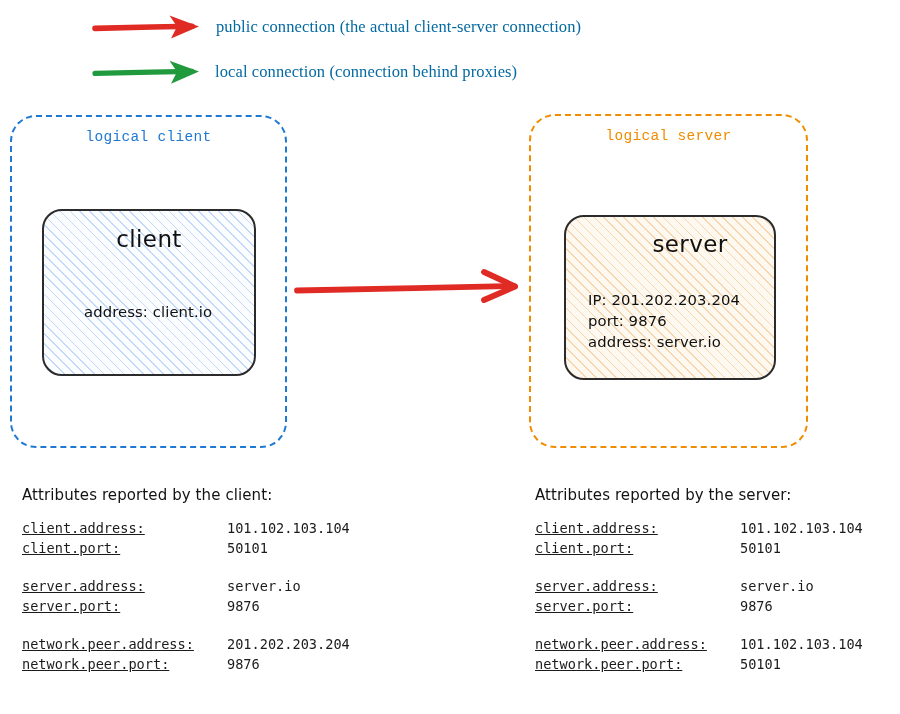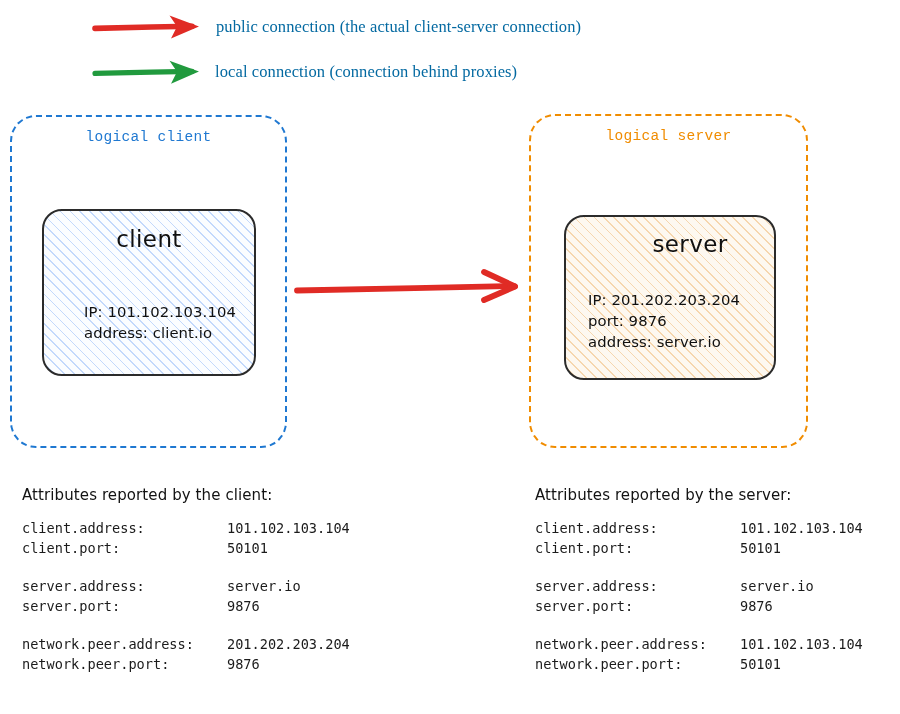--- a/index.html
+++ b/index.html
@@ -194,7 +194,6 @@
   <div class="node-box" id="node-client">
     <div class="node-title">client</div>
     <div class="node-details">
-      <div>IP: 101.102.103.104</div>
       <div>address: client.io</div>
     </div>
   </div>

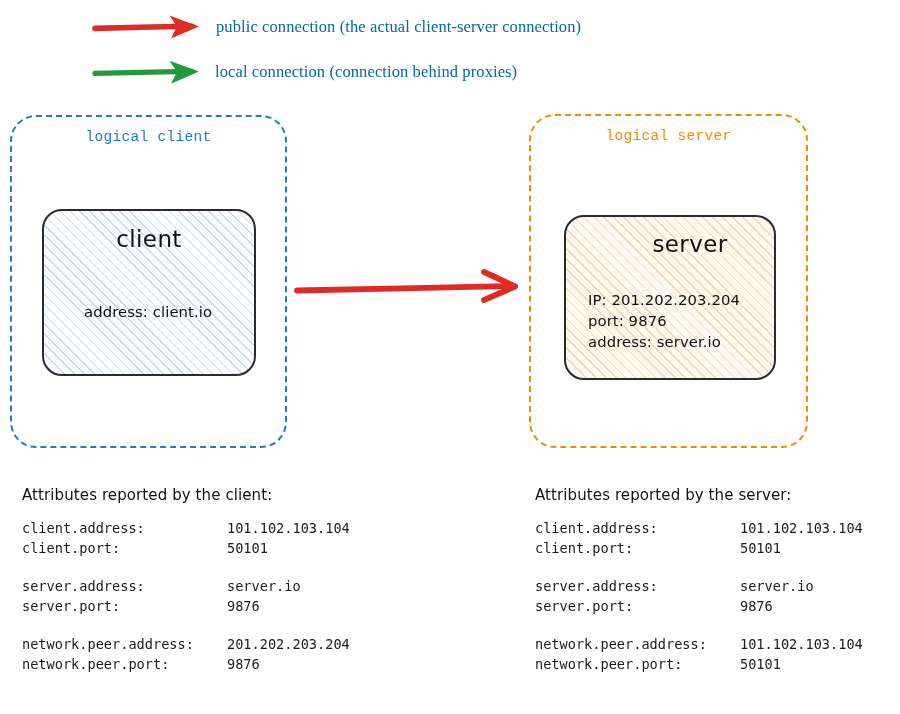--- a/index.html
+++ b/index.html
@@ -163,7 +163,7 @@
     white-space: pre;
     vertical-align: top;
   }
-  .attr-key { width: 205px; }
+  .attr-key { width: 205px; text-decoration: underline; }
   .attr-spacer td { height: 19px; line-height: 19px; font-size: 1px; }
 </style>
 </head>

